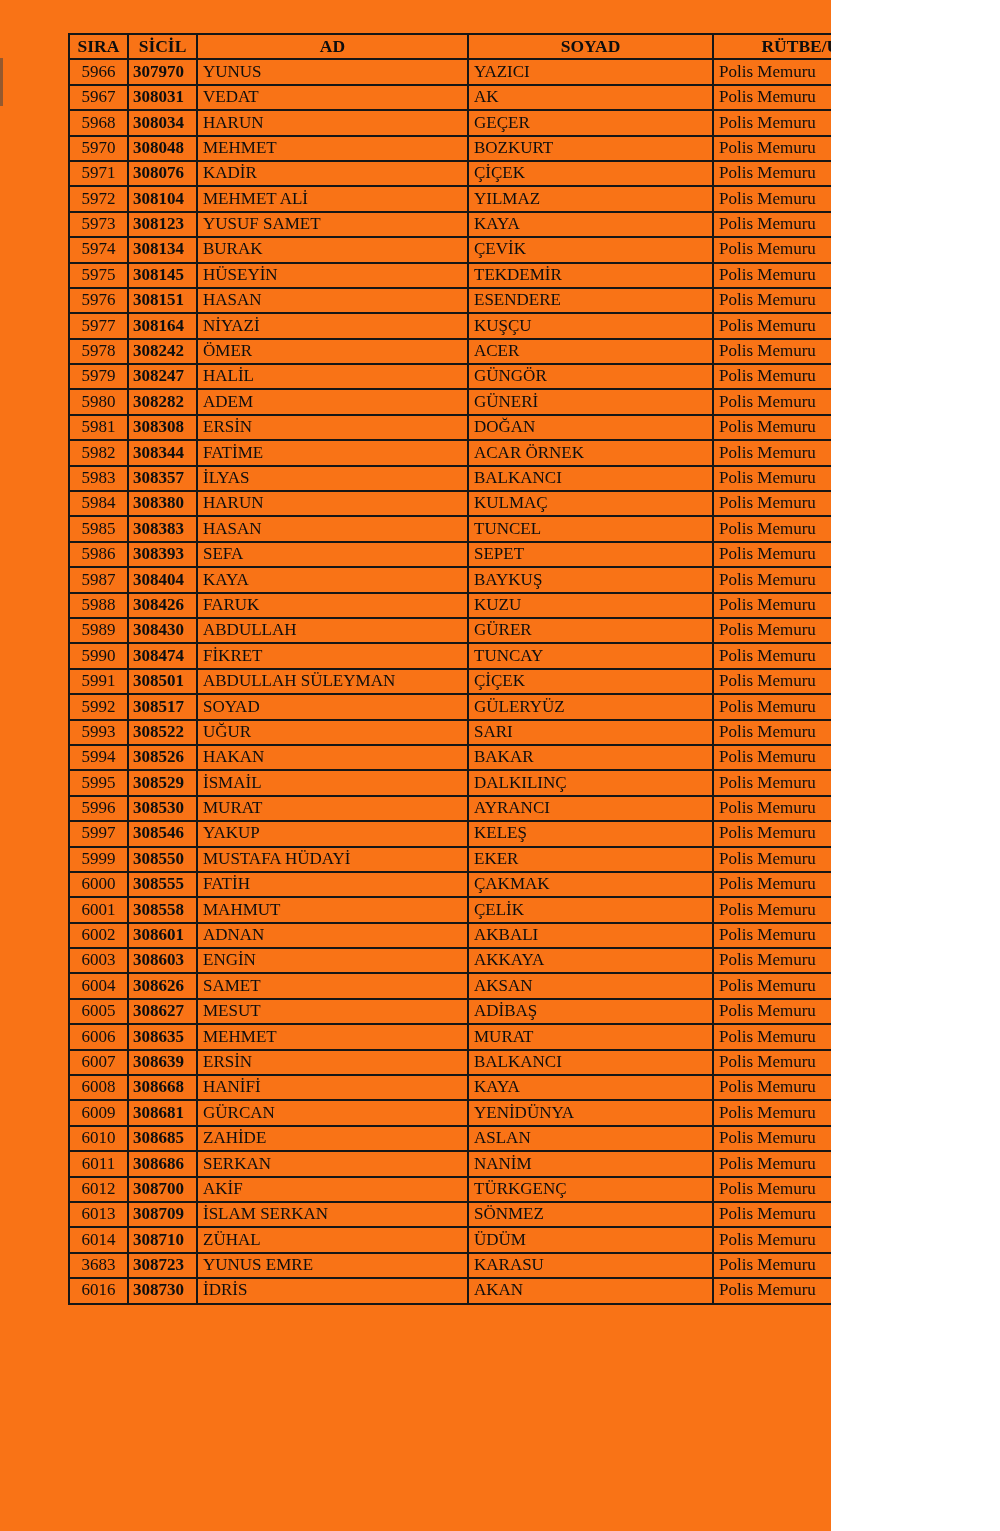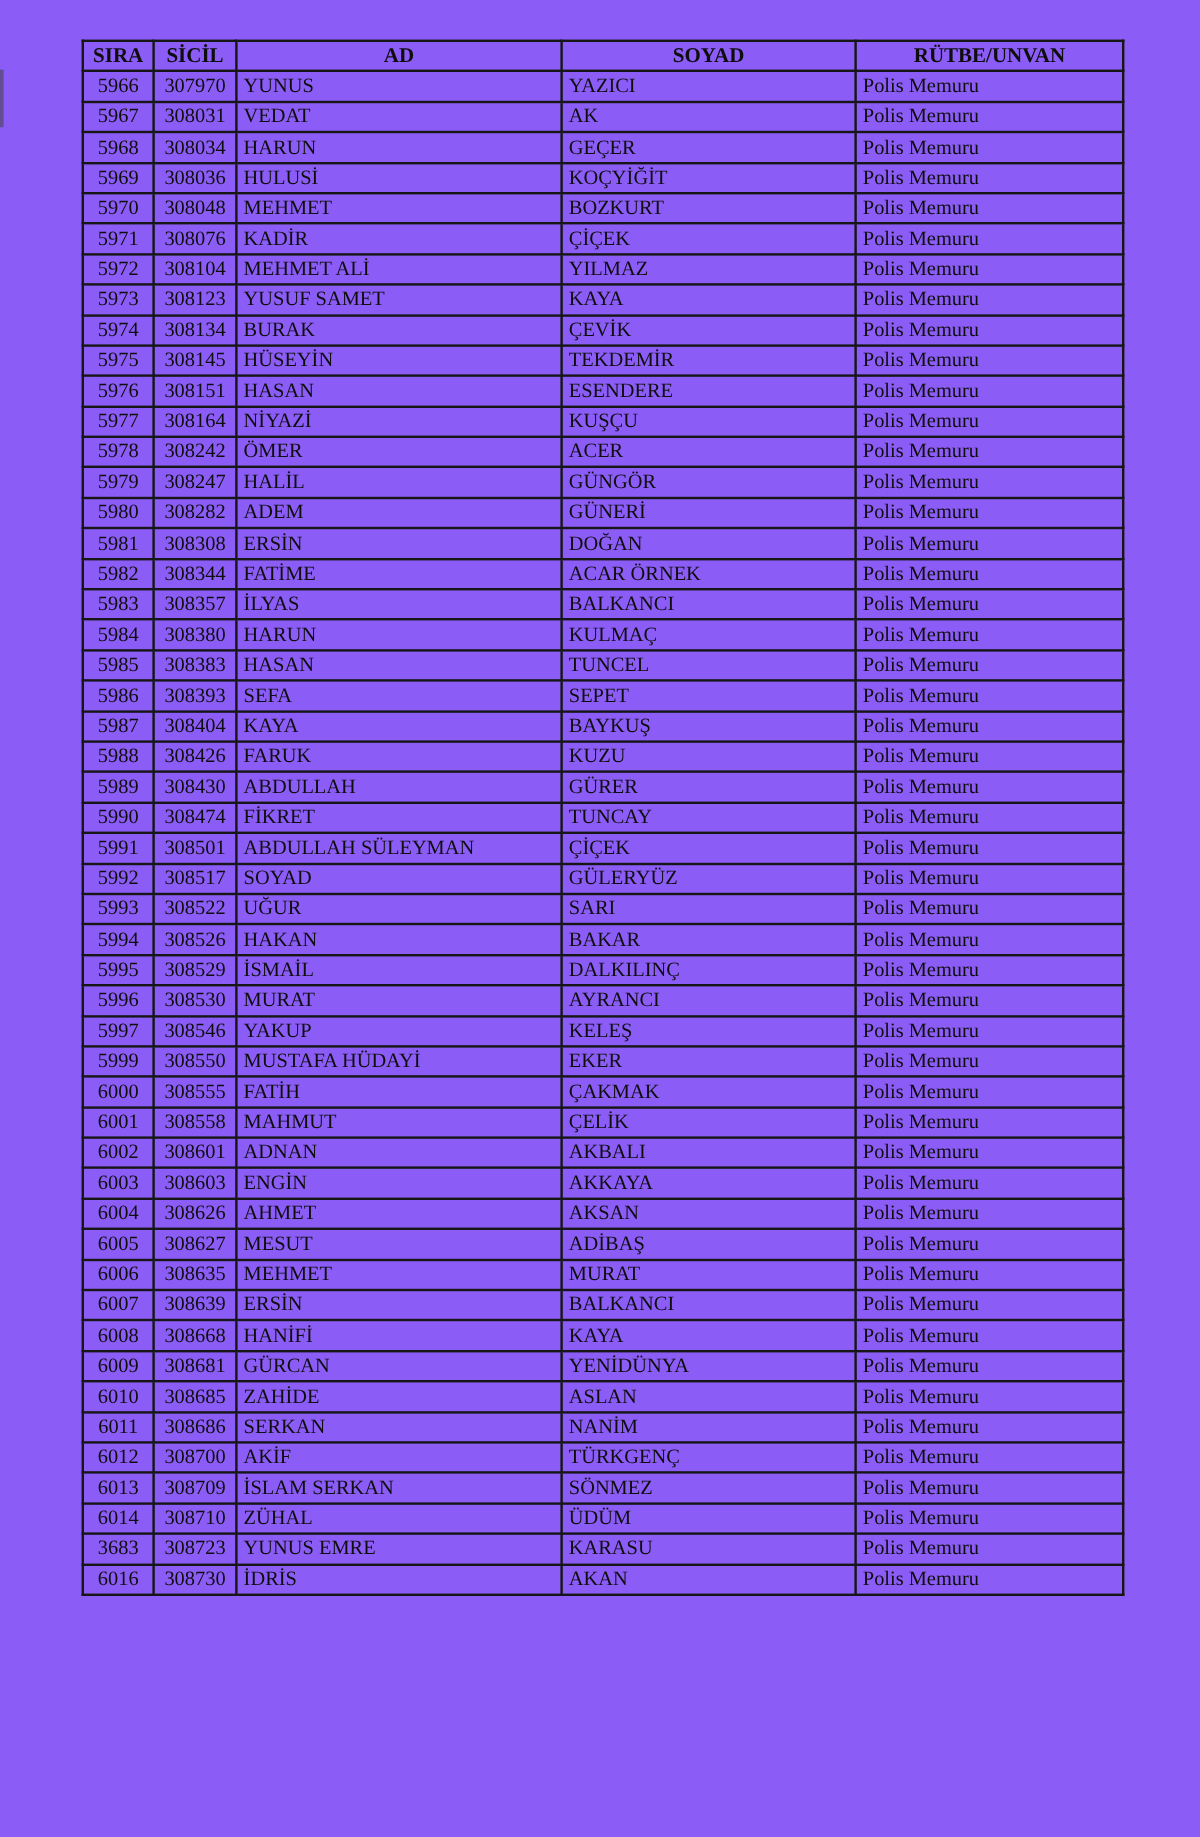--- a/index.html
+++ b/index.html
@@ -11,8 +11,8 @@
   }
   .sheet {
     position: relative;
-    width: 1000px; height: 1531px;
-    background: #8b5cf6;
+    width: 831px; height: 1531px;
+    background: #f97316;
     overflow: hidden;
   }
   table.doc-table {

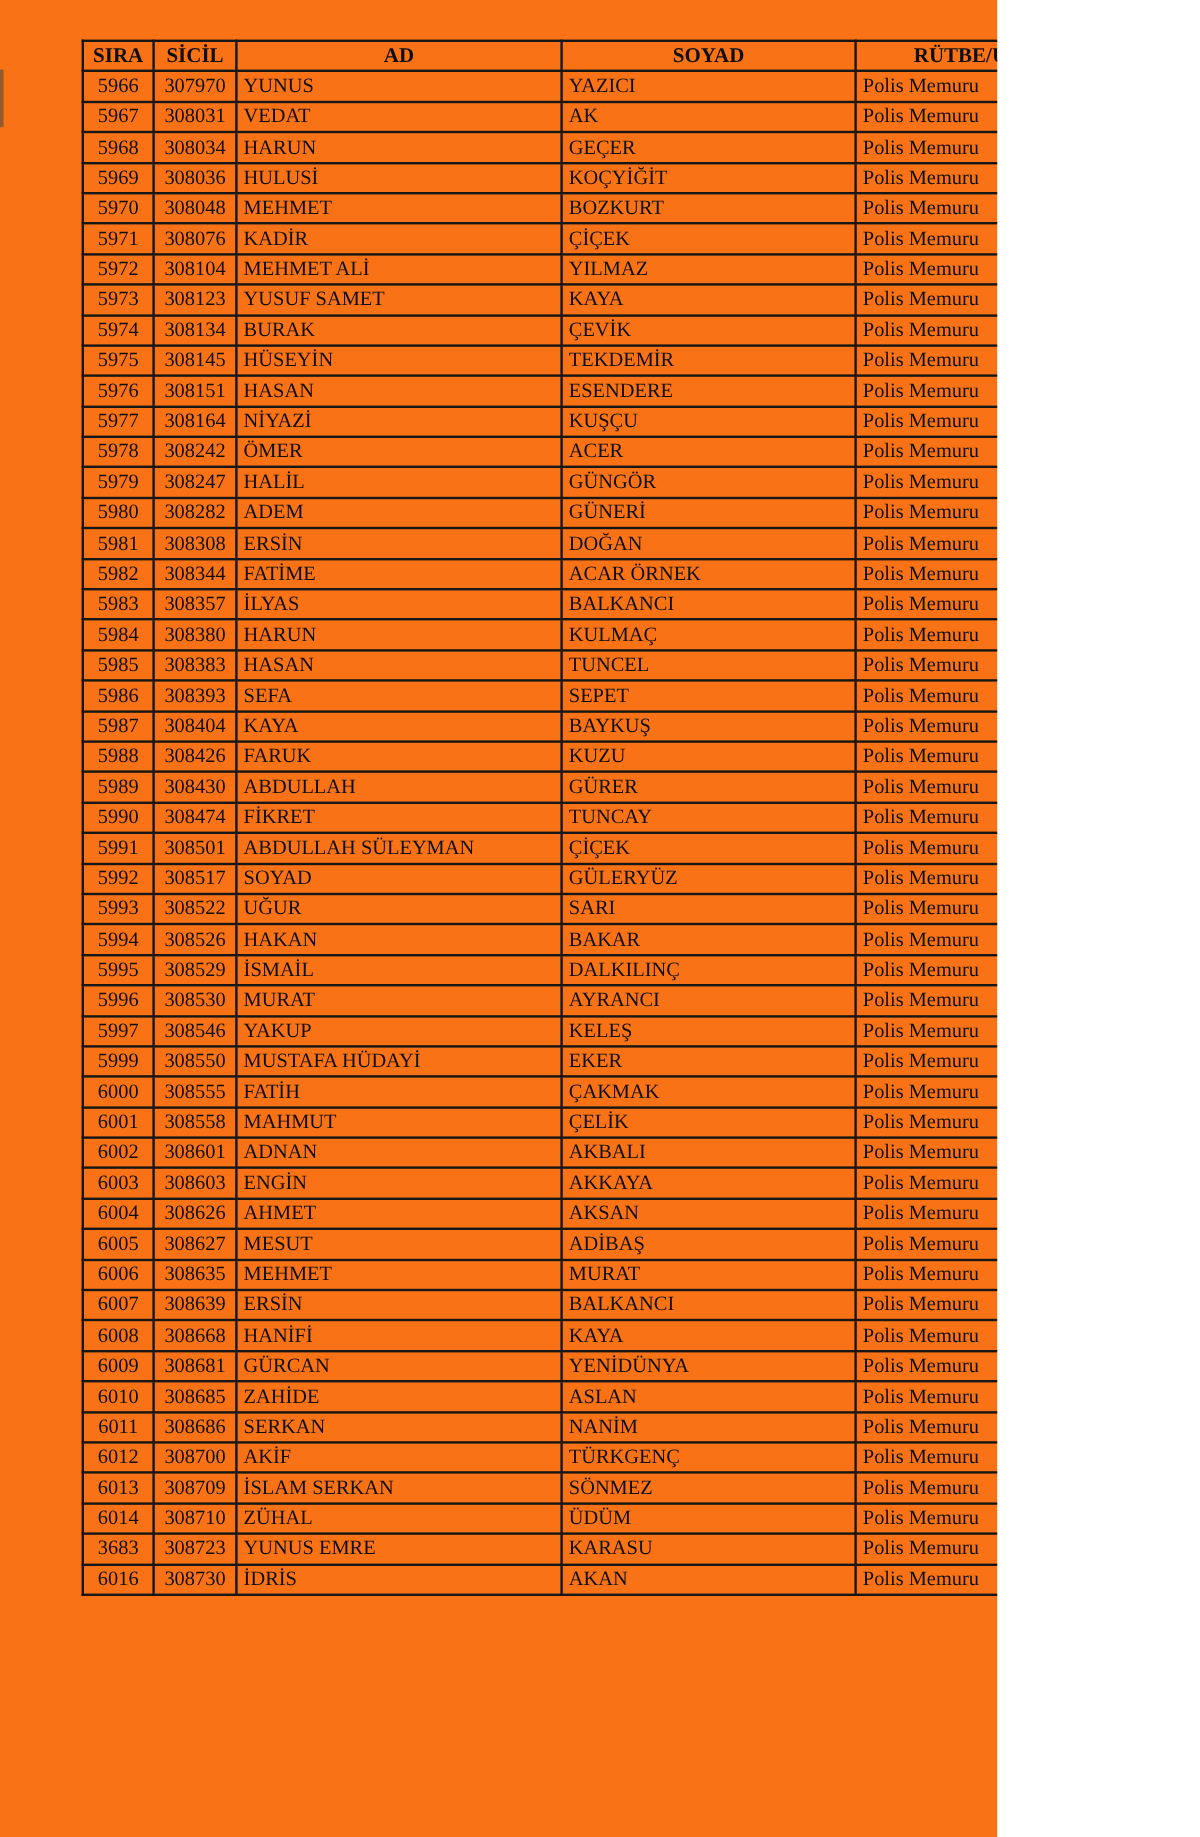--- a/index.html
+++ b/index.html
@@ -43,7 +43,7 @@
     font-size: 17.5px;
   }
   .doc-table td.cell-sira  { text-align: center; margin-left: 44px; }
-  .doc-table td.cell-sicil { text-align: center; }
+  .doc-table td.cell-sicil { text-align: left; font-weight: bold; }
   .doc-table td.cell-ad,
   .doc-table td.cell-soyad,
   .doc-table td.cell-rutbe { text-align: left; padding-left: 5px; }

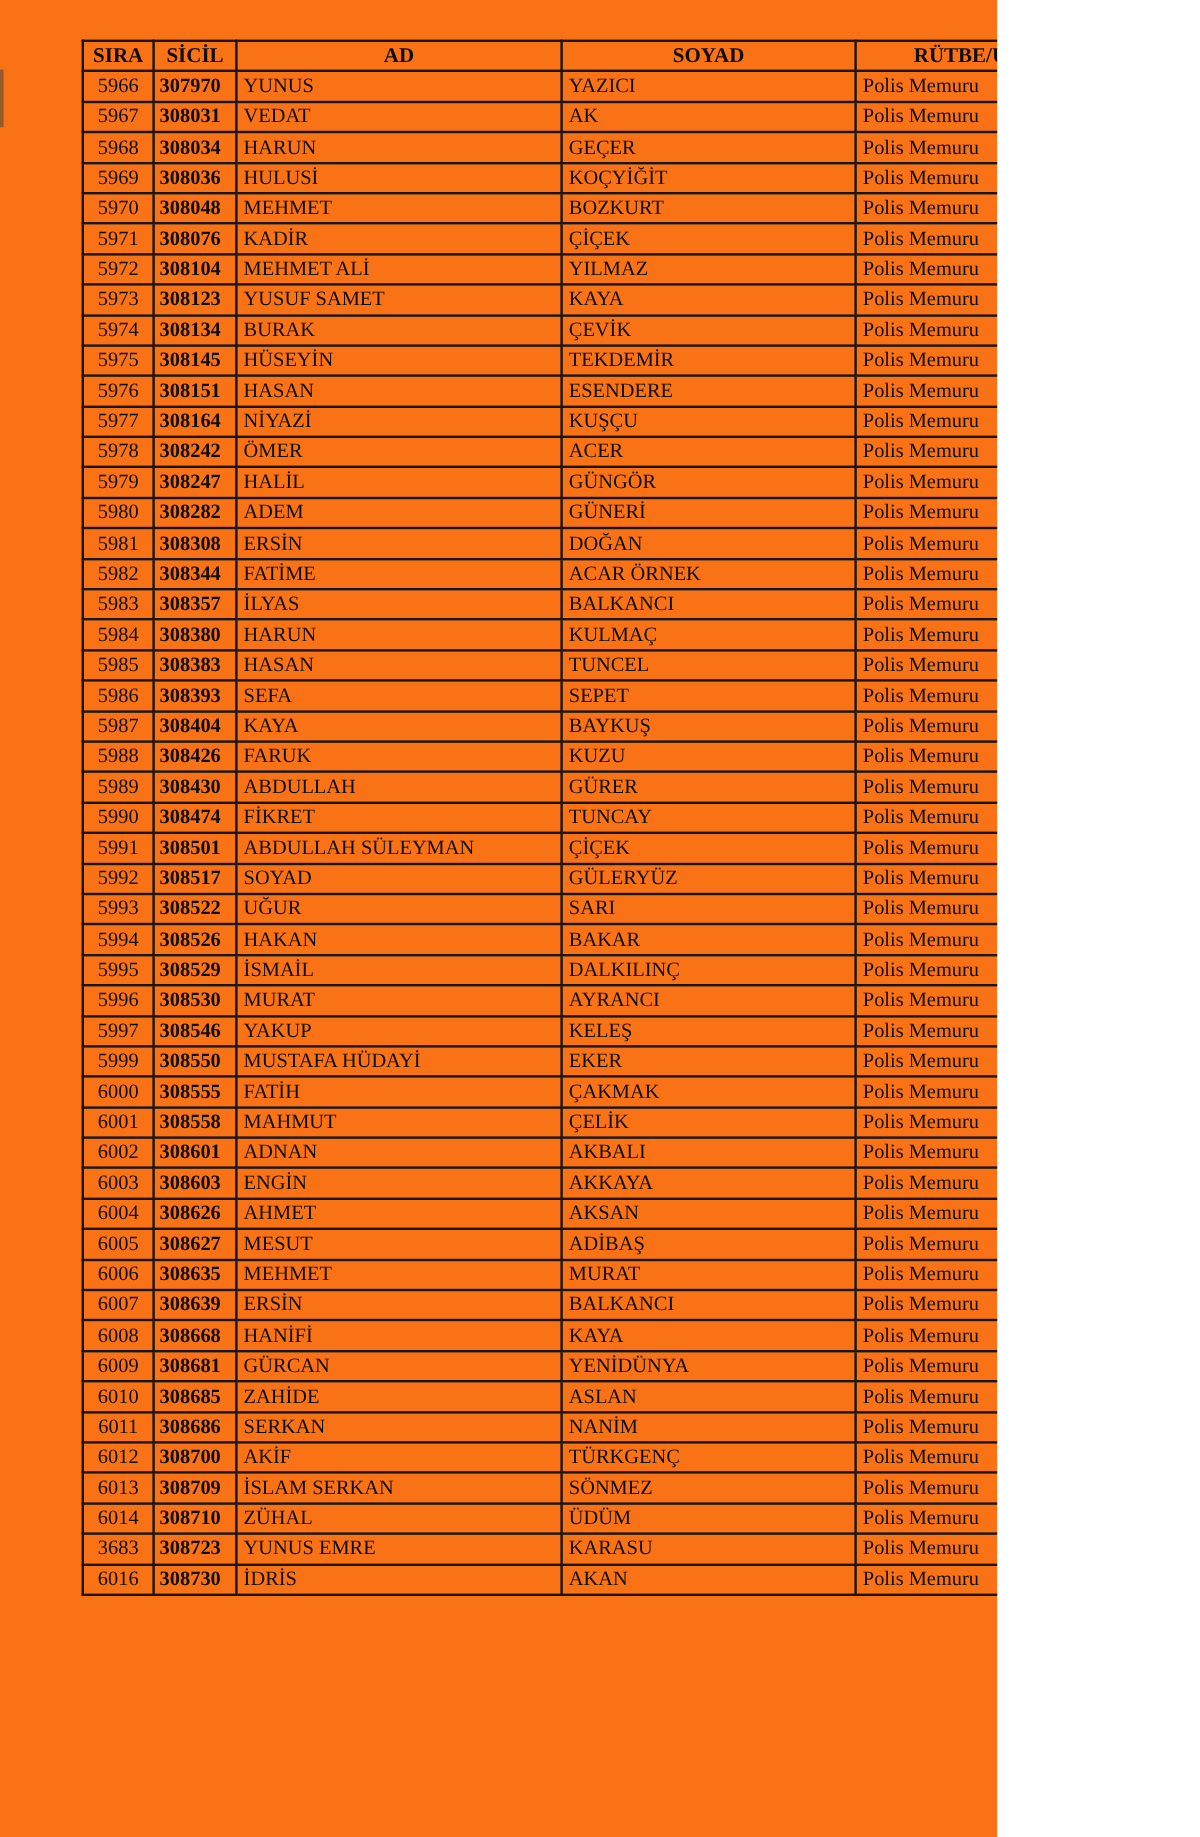--- a/index.html
+++ b/index.html
@@ -102,13 +102,6 @@
           <td class="cell-rutbe">Polis Memuru</td>
         </tr>
         <tr>
-          <td class="cell-sira">5969</td>
-          <td class="cell-sicil">308036</td>
-          <td class="cell-ad">HULUSİ</td>
-          <td class="cell-soyad">KOÇYİĞİT</td>
-          <td class="cell-rutbe">Polis Memuru</td>
-        </tr>
-        <tr>
           <td class="cell-sira">5970</td>
           <td class="cell-sicil">308048</td>
           <td class="cell-ad">MEHMET</td>

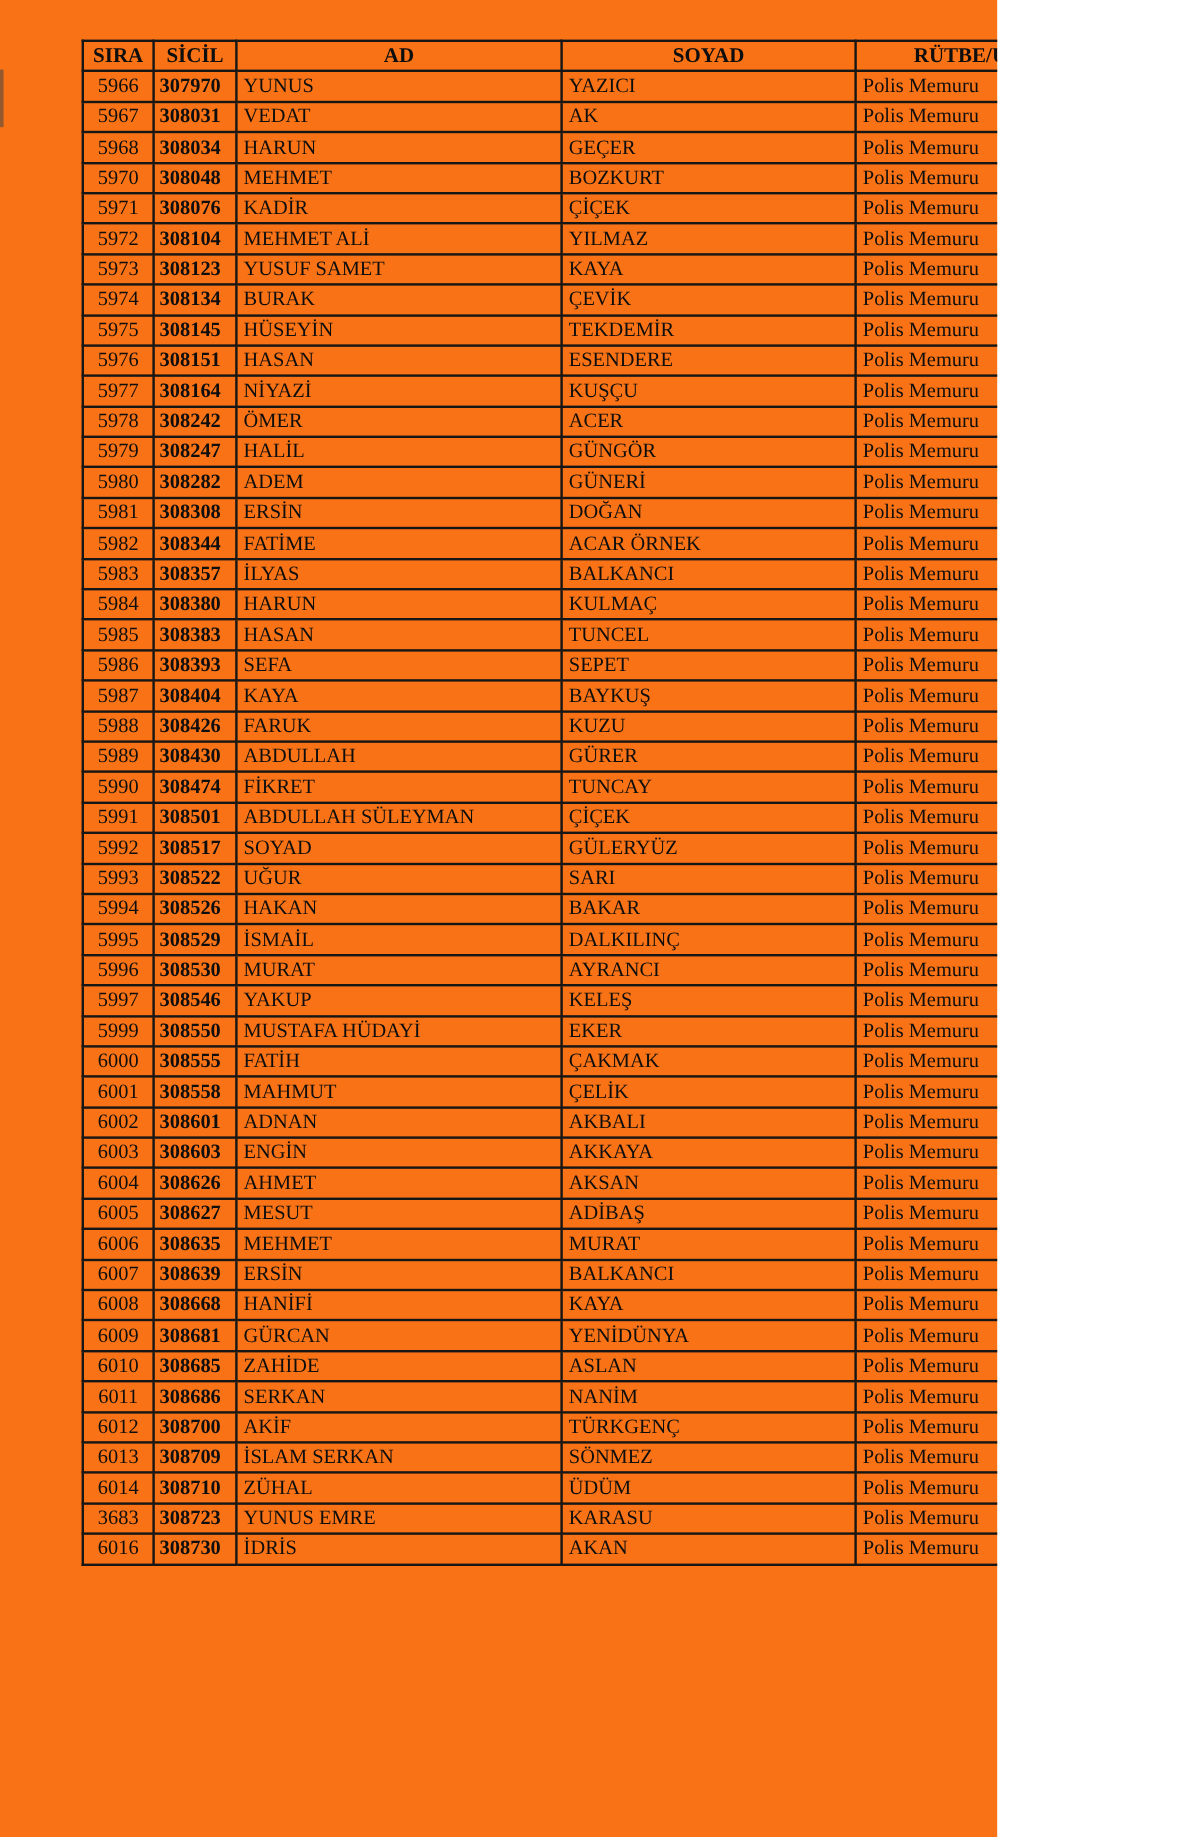--- a/index.html
+++ b/index.html
@@ -335,7 +335,7 @@
         <tr>
           <td class="cell-sira">6004</td>
           <td class="cell-sicil">308626</td>
-          <td class="cell-ad">AHMET</td>
+          <td class="cell-ad">SAMET</td>
           <td class="cell-soyad">AKSAN</td>
           <td class="cell-rutbe">Polis Memuru</td>
         </tr>

